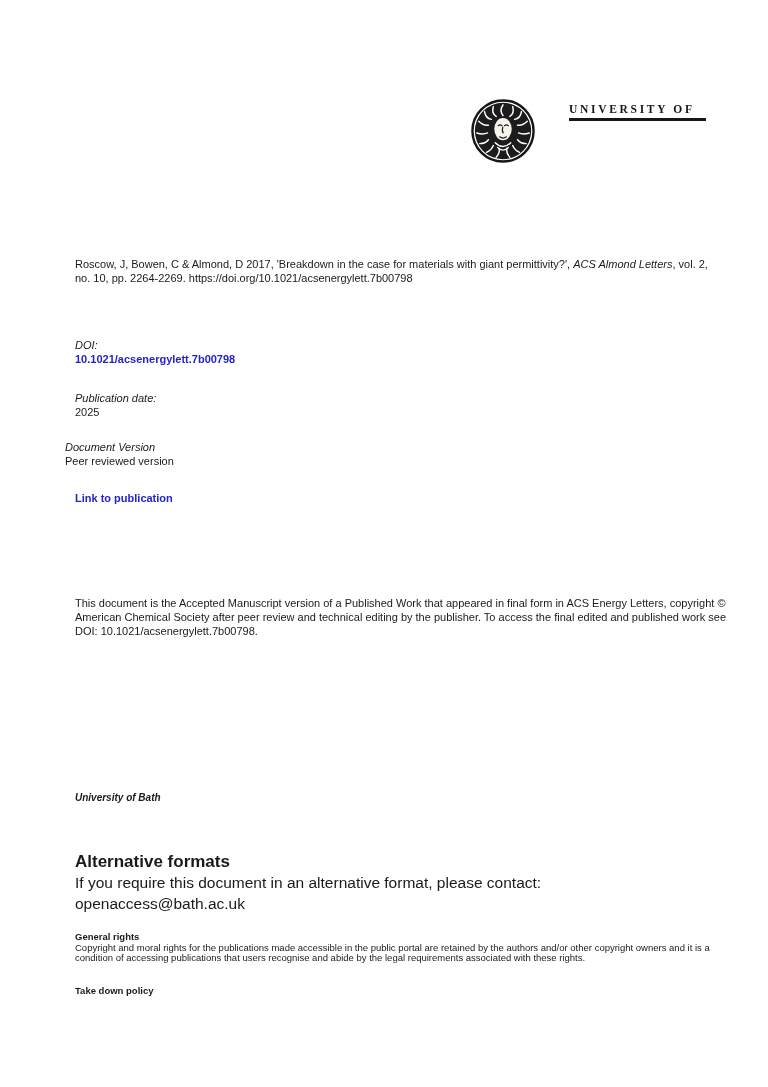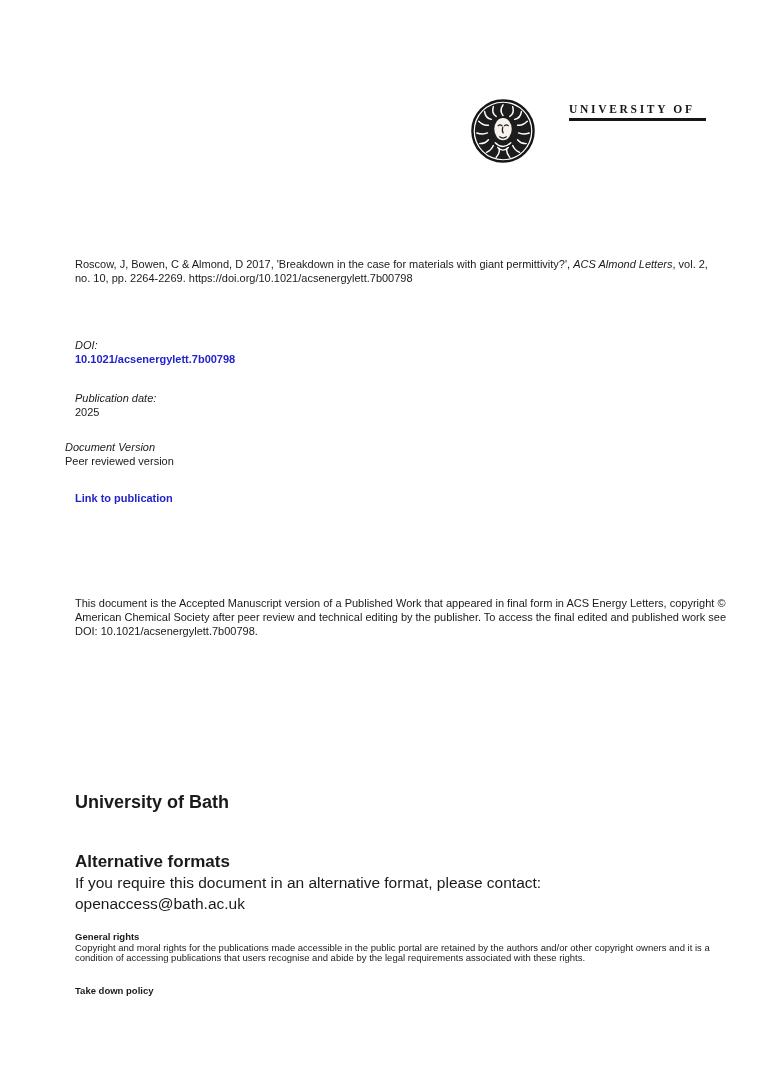--- a/index.html
+++ b/index.html
@@ -51,7 +51,7 @@
   .docver     { left: 65px; top: 440px; }
   .publink    { left: 75px; top: 491px; }
   .notice     { left: 75px; top: 596px; width: 652px; }
-  .inst       { left: 75px; top: 792px; font-size: 18px; }
+  .inst       { left: 75px; top: 792px; font-size: 10px; font-style: italic; }
 
   .altformats { left: 75px; top: 851px; width: 610px; }
   .af-heading { font-size: 17px; font-weight: 700; line-height: 21px; }

